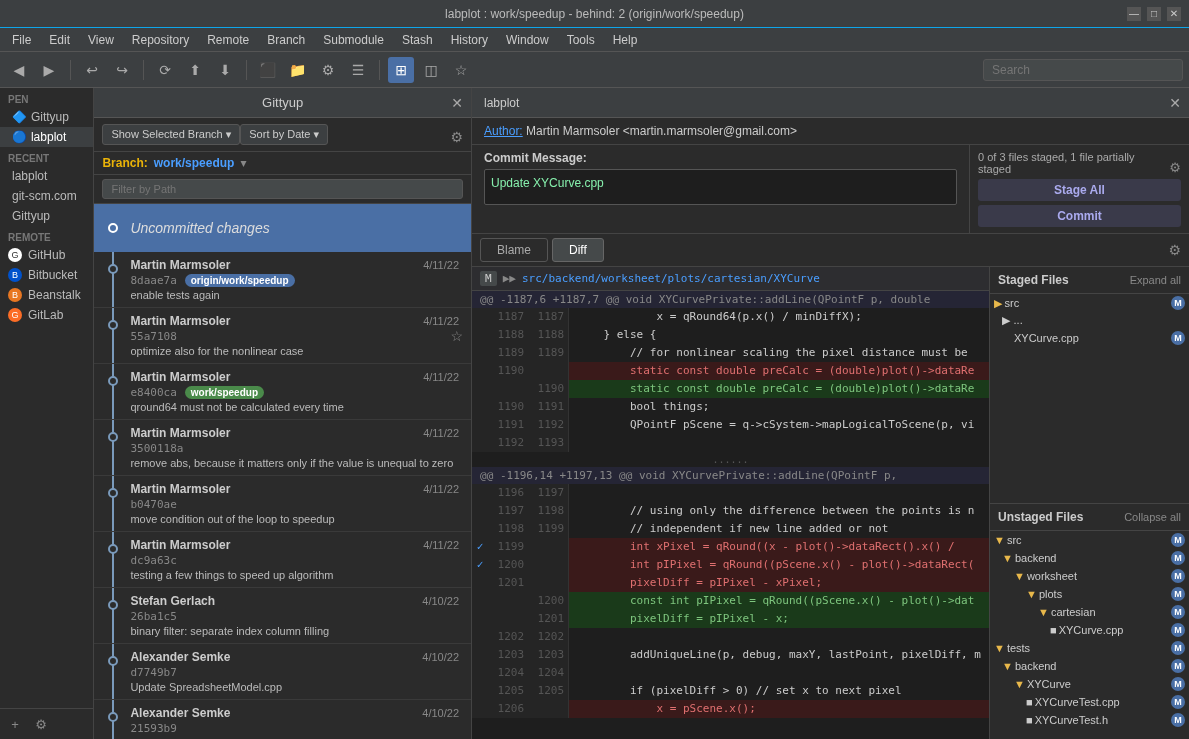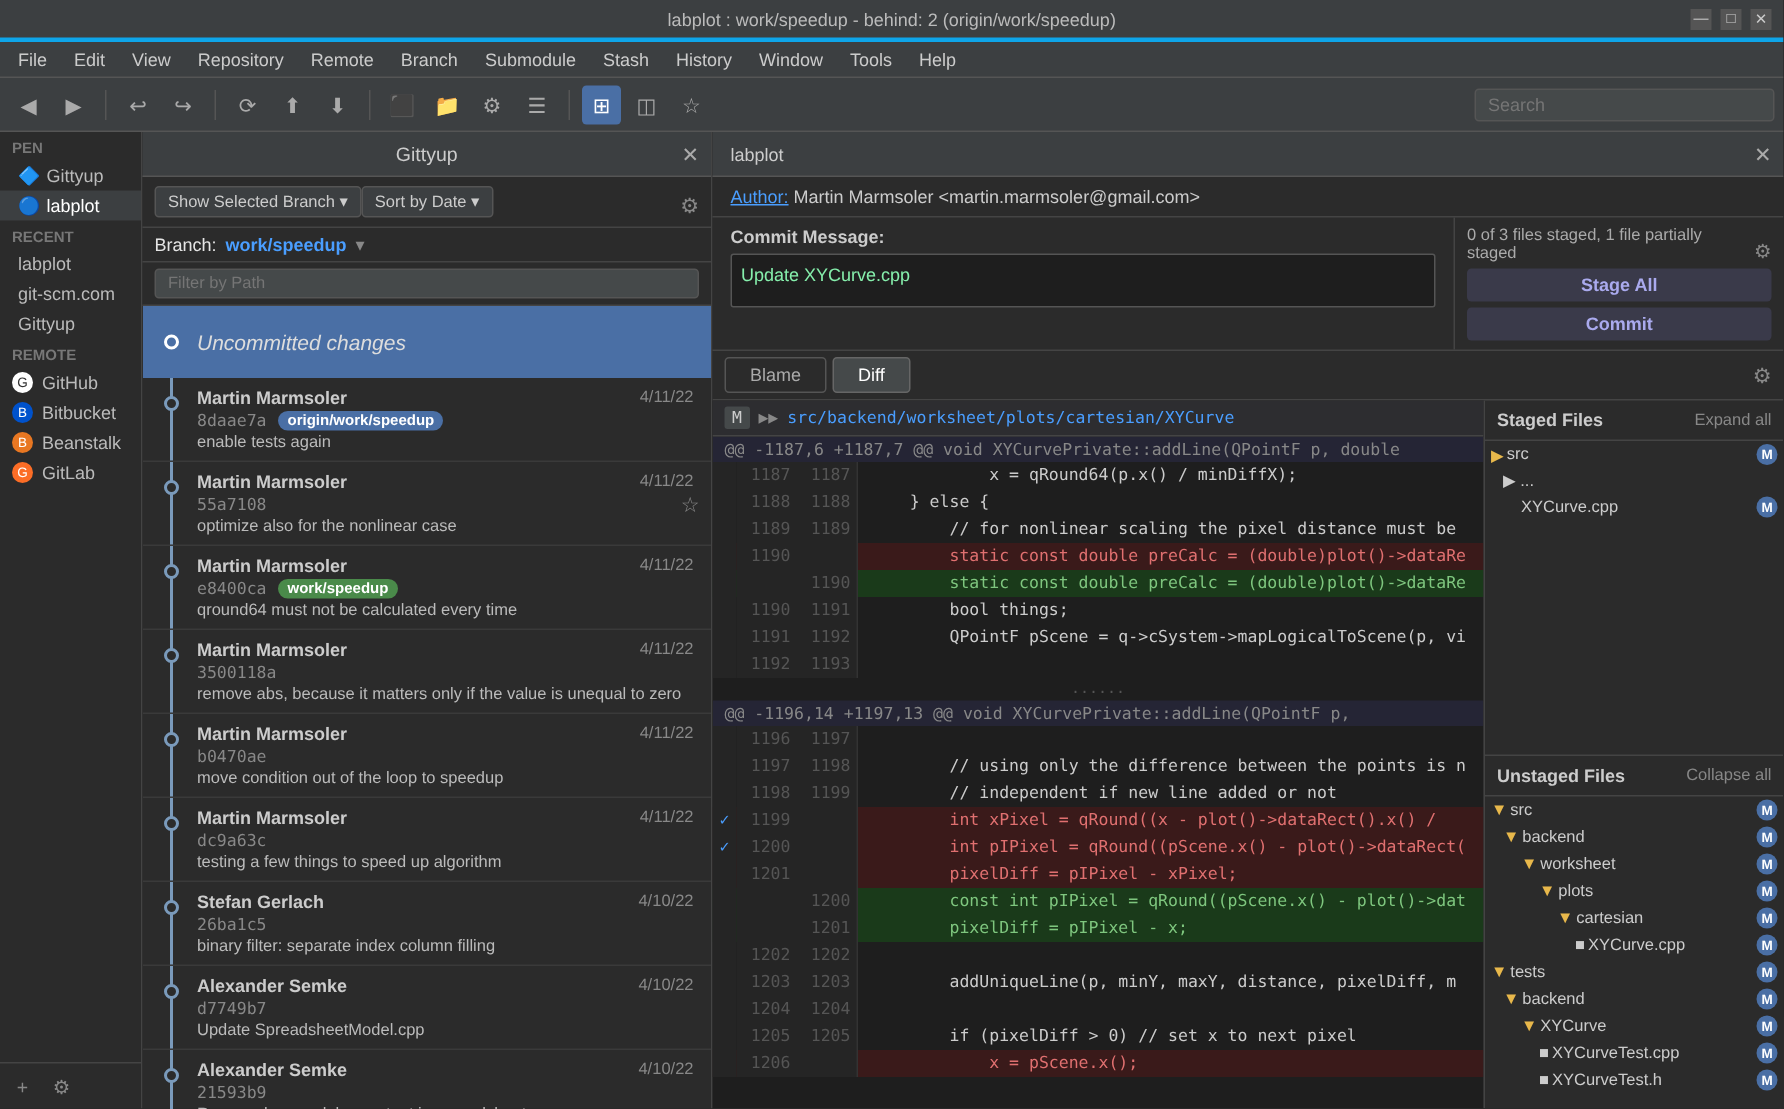--- a/index.html
+++ b/index.html
@@ -14,7 +14,7 @@
       justify-content: center;
       font-size: 12px;
       color: #bbb;
-      border-bottom: 3px solid #0ea5e9;
+      border-bottom: 1px solid #0ea5e9;
       position: relative;
     }
     .title-bar-controls {

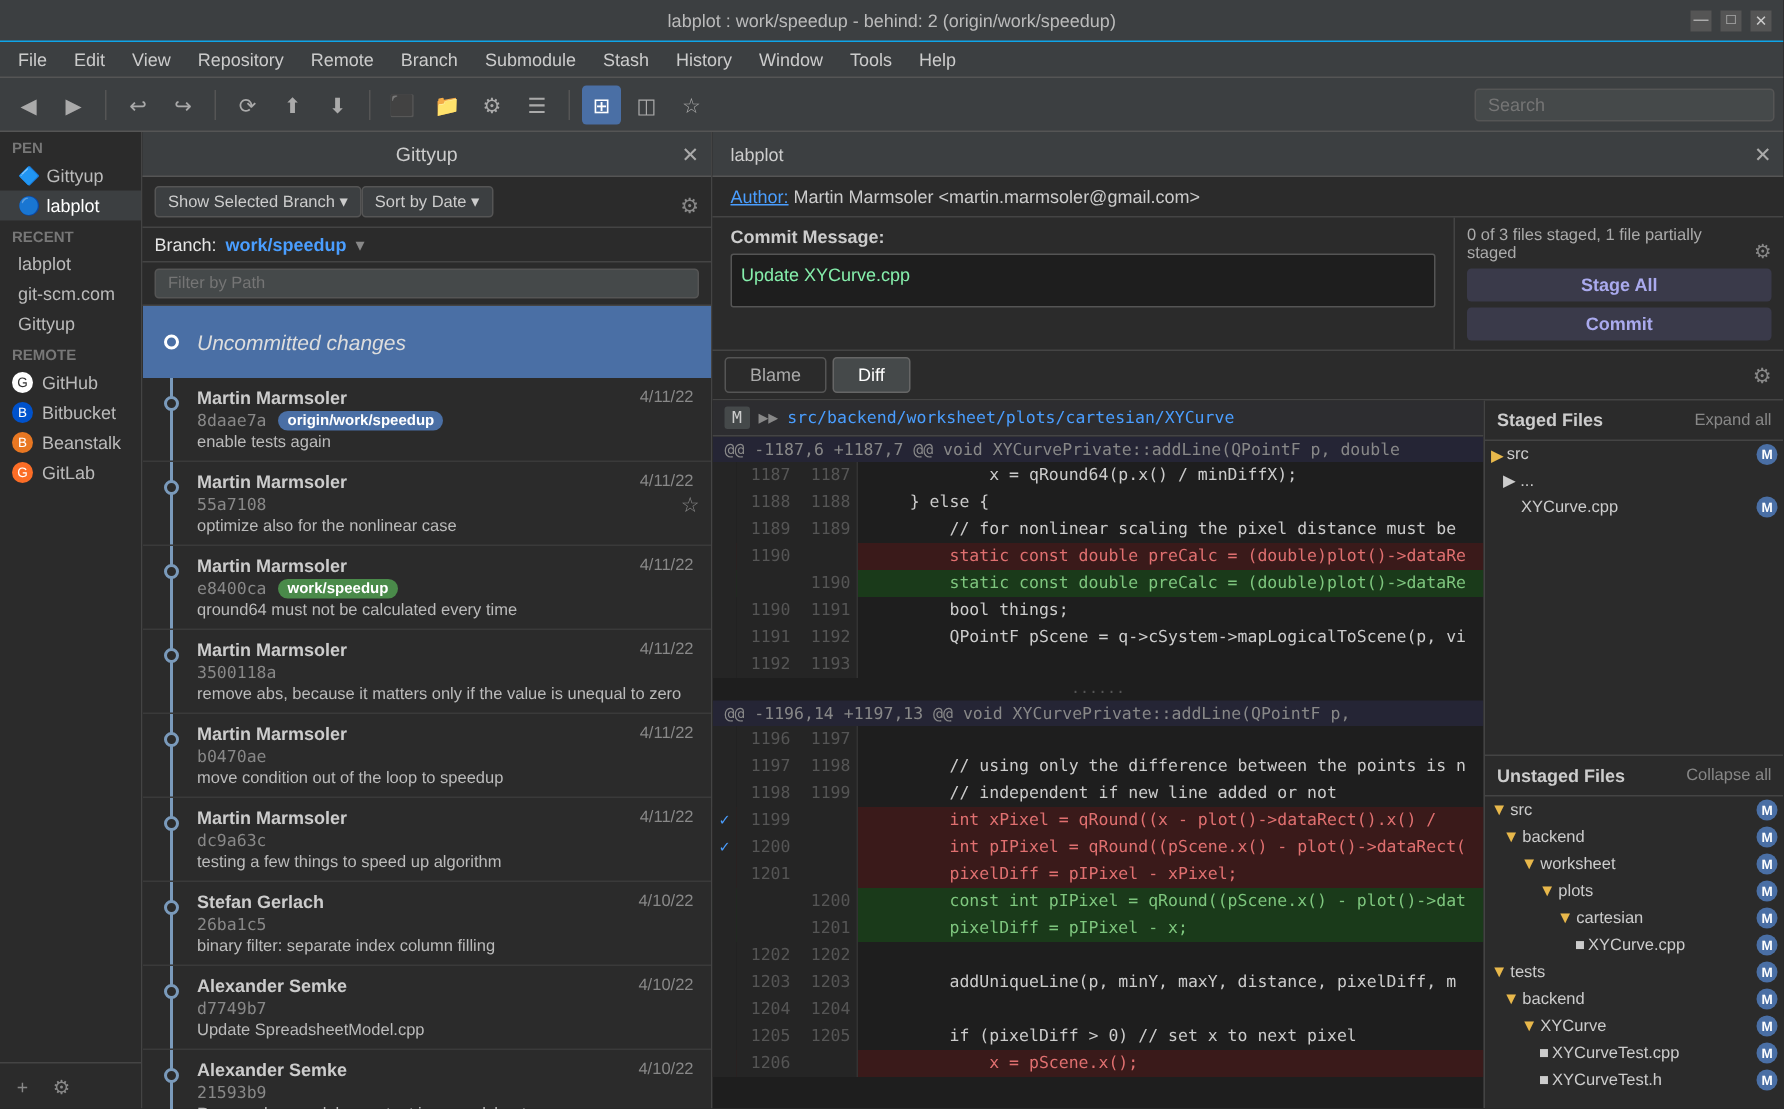--- a/index.html
+++ b/index.html
@@ -221,7 +221,7 @@
       align-items: center;
       gap: 6px;
     }
-    .branch-label { color: #e5e5e5; }
+    .branch-label { color: #eab308; font-weight: bold; }
     .branch-name { color: #4a9eff; font-weight: bold; }
     .branch-arrow { color: #888; }
     .filter-row {

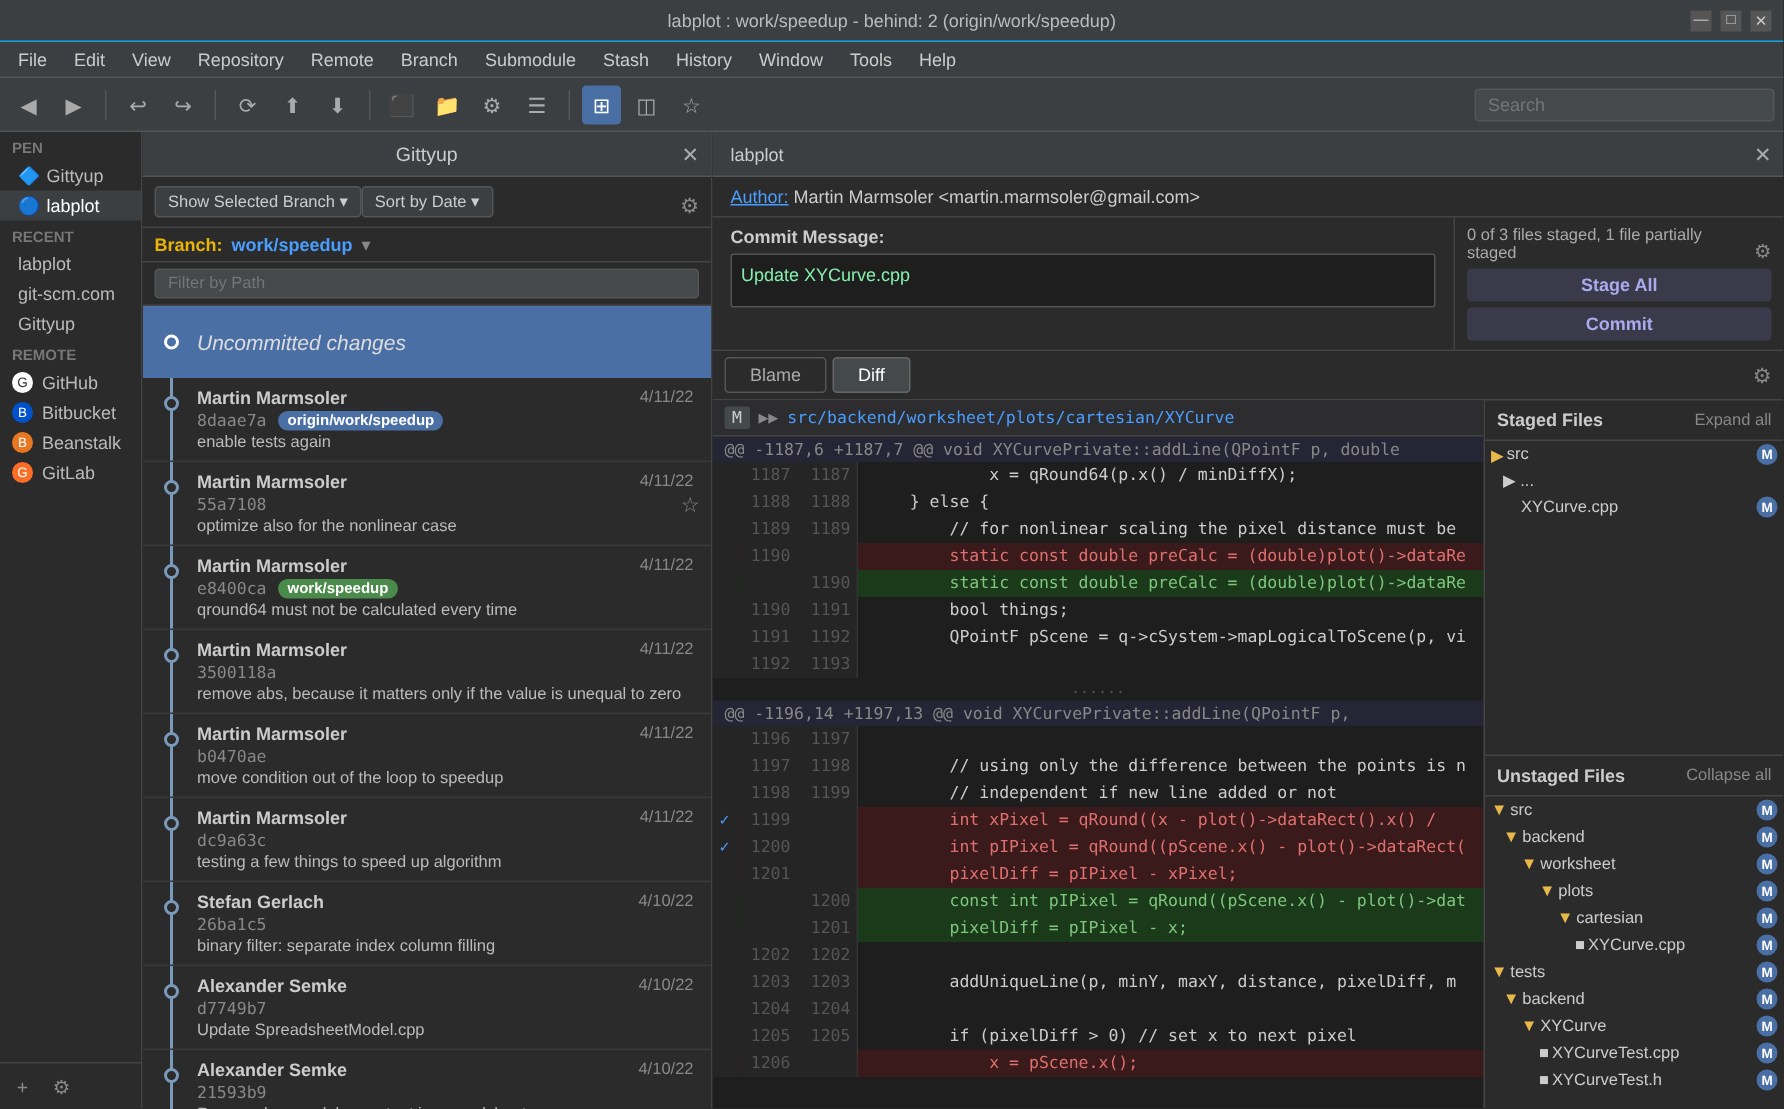--- a/index.html
+++ b/index.html
@@ -1033,7 +1033,7 @@
                 <span class="diff-line-num">1203</span>
                 <span class="diff-line-num">1203</span>
               </div>
-            <div class="diff-line-content">        addUniqueLine(p, minY, maxY, distance, pixelDiff, m</div>
+            <div class="diff-line-content">        addUniqueLine(p, debug, maxY, lastPoint, pixelDiff, m</div>
           </div>
           <div class="diff-line">
             <div class="diff-check"></div>

